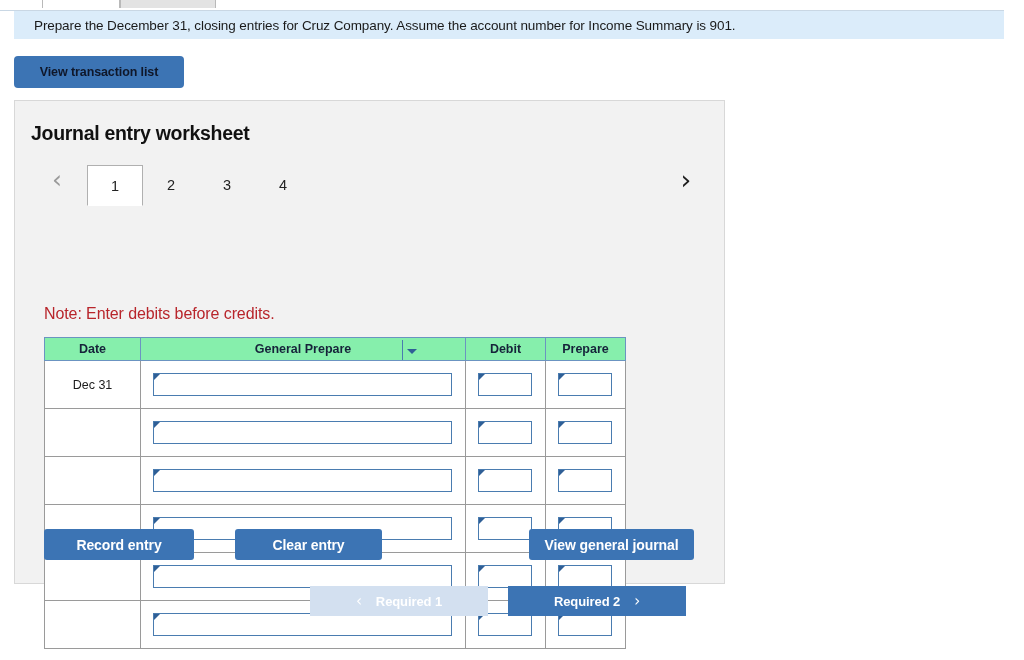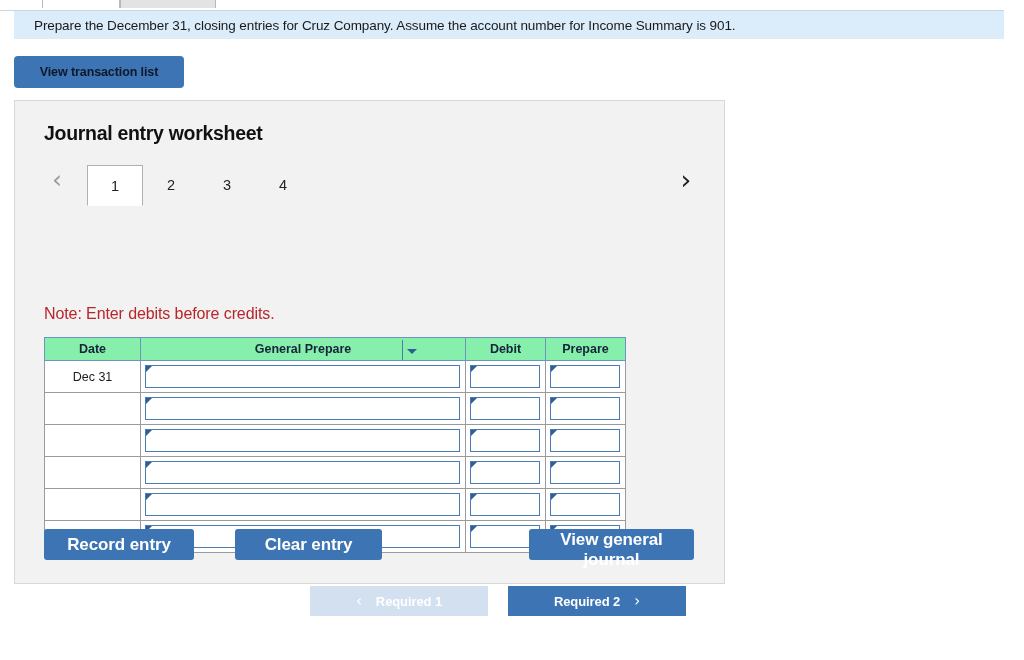--- a/index.html
+++ b/index.html
@@ -61,7 +61,7 @@
     border: 1px solid #d8d8d8;
   }
   #worksheet-title {
-    position: absolute; left: 29px; top: 21px;
+    position: absolute; left: 16px; top: 21px;
     font-size: 19.5px; font-weight: bold; color: #111111;
     letter-spacing: -0.3px;
   }

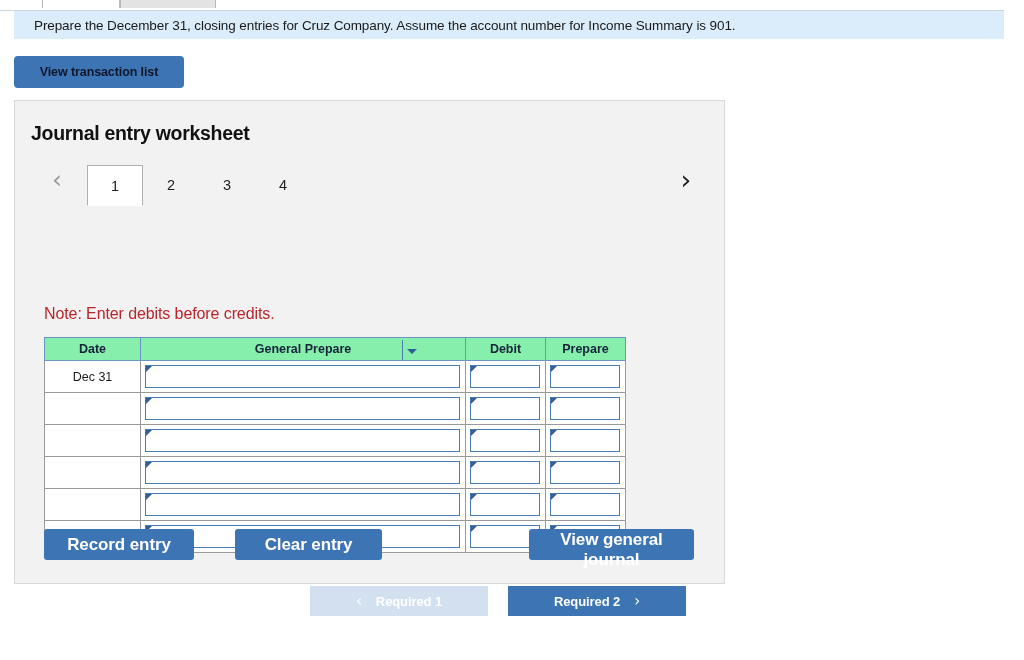--- a/index.html
+++ b/index.html
@@ -137,7 +137,7 @@
   #journal-table td {
     border: 1px solid #9a9a9a;
     background: #ffffff;
-    padding: 4px;
+    padding: 12px;
     height: 25px;
   }
   td.date-cell {

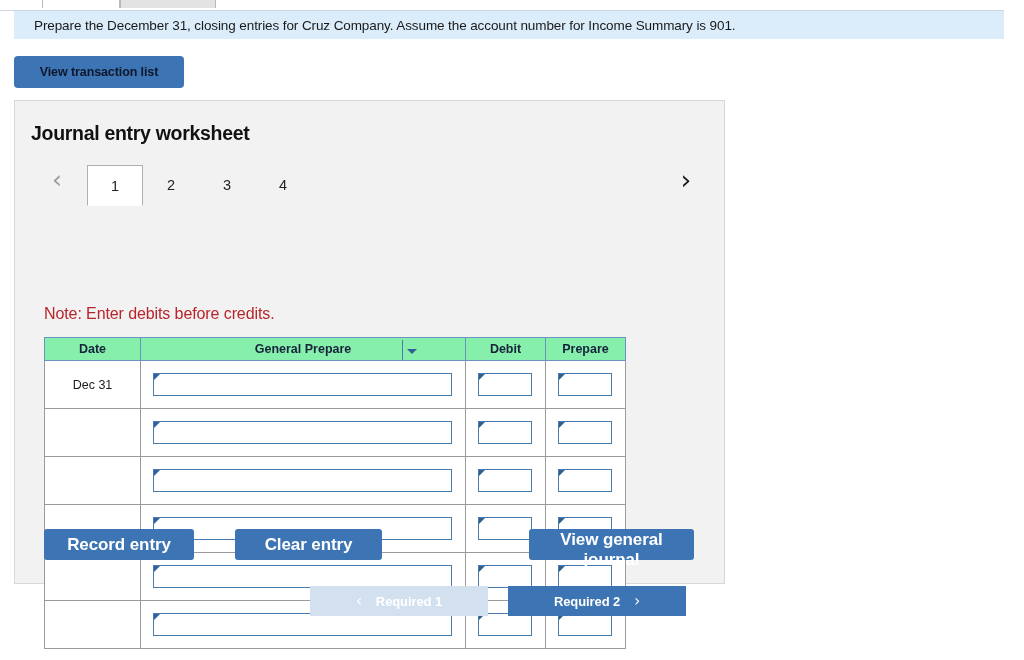--- a/index.html
+++ b/index.html
@@ -183,7 +183,7 @@
     height: 31px;
     background: #3c74b4;
     border: none; border-radius: 3px;
-    color: #ffffff; font-size: 17px; font-weight: bold;
+    color: #ffffff; font-size: 14px; font-weight: bold;
     font-family: "Liberation Sans", sans-serif;
     cursor: pointer; letter-spacing: -0.1px;
   }

